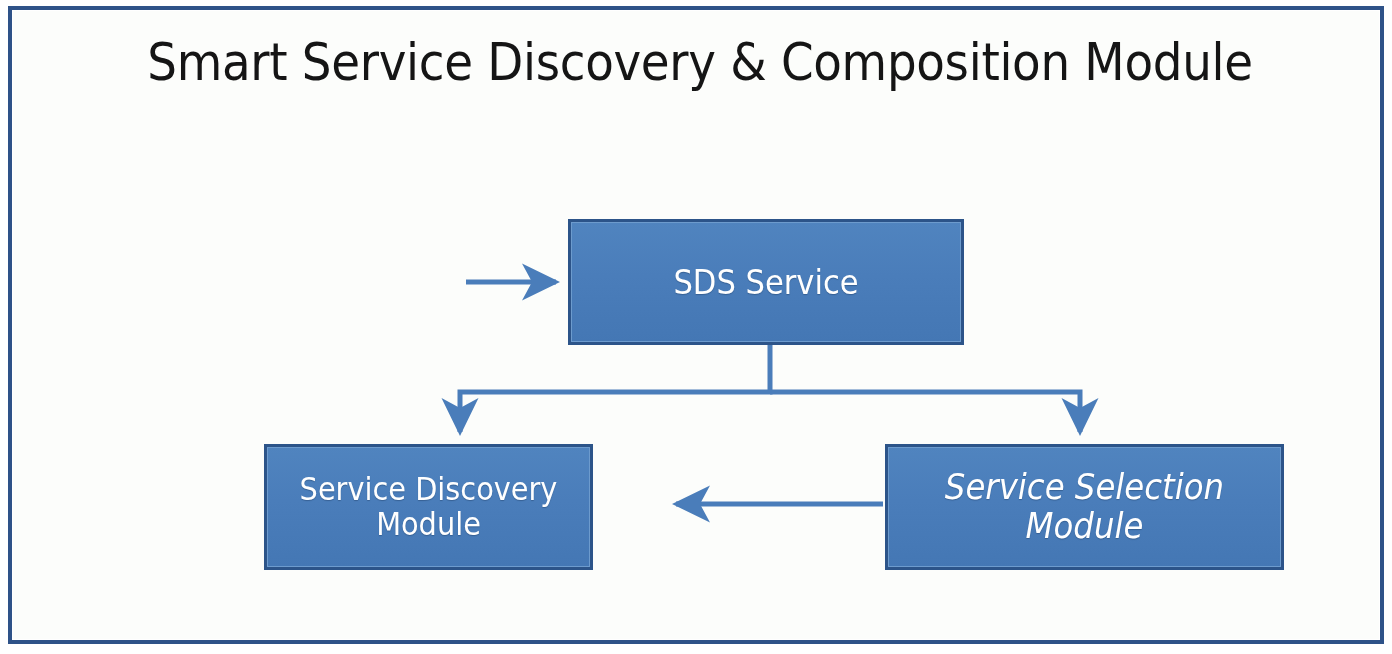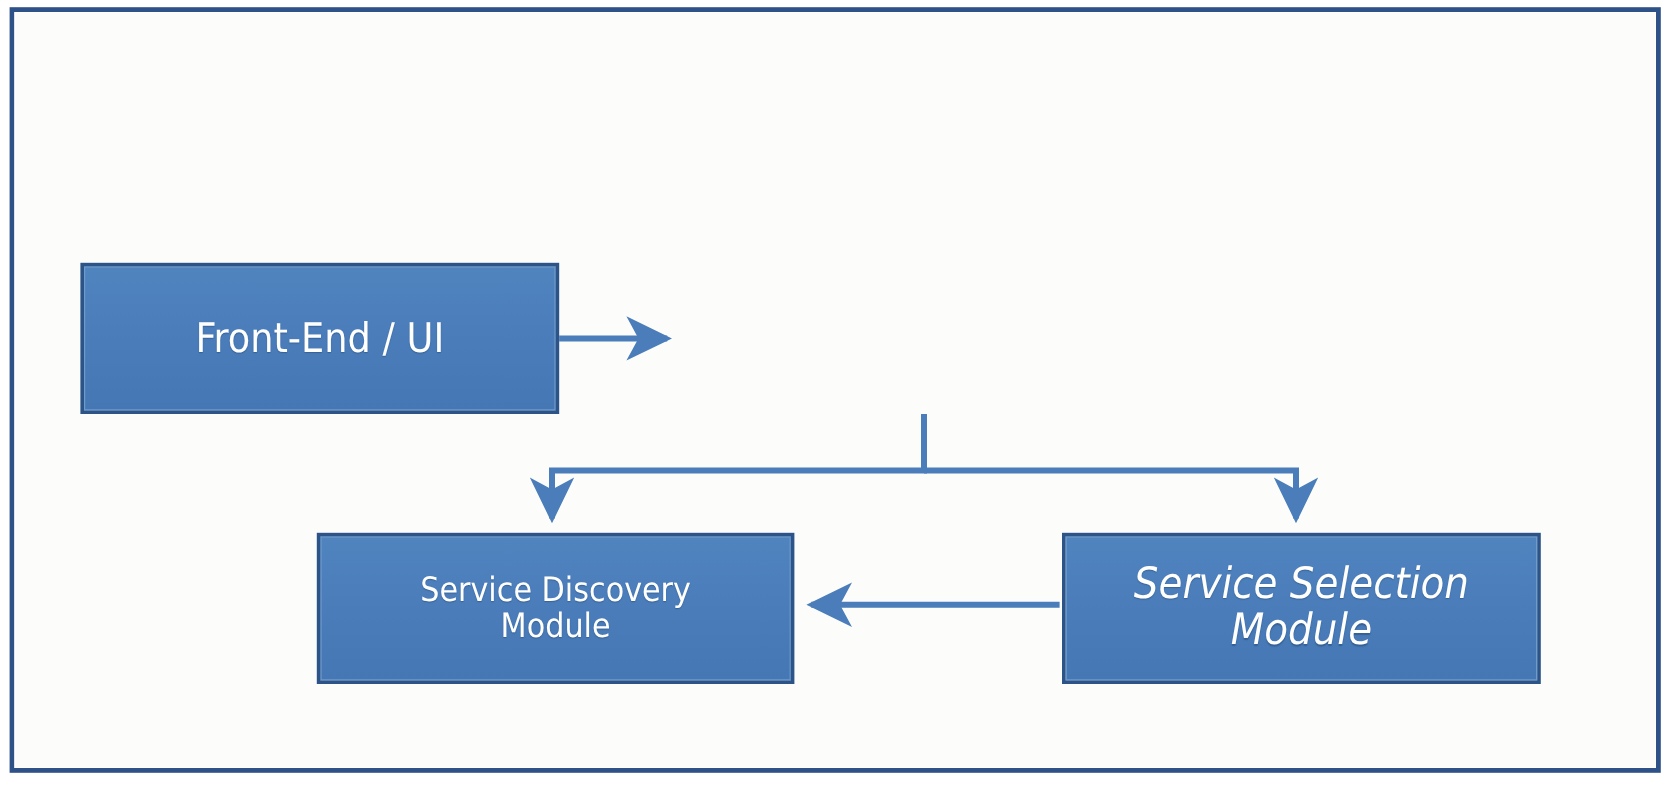--- a/index.html
+++ b/index.html
@@ -95,6 +95,7 @@
     <div id="outer-frame-inner"></div>
   </div>
 
+  <div id="page-title">Smart Service Discovery &amp; Composition Module</div>
 
   <svg id="connectors" viewBox="0 0 1392 654" xmlns="http://www.w3.org/2000/svg">
     <defs>

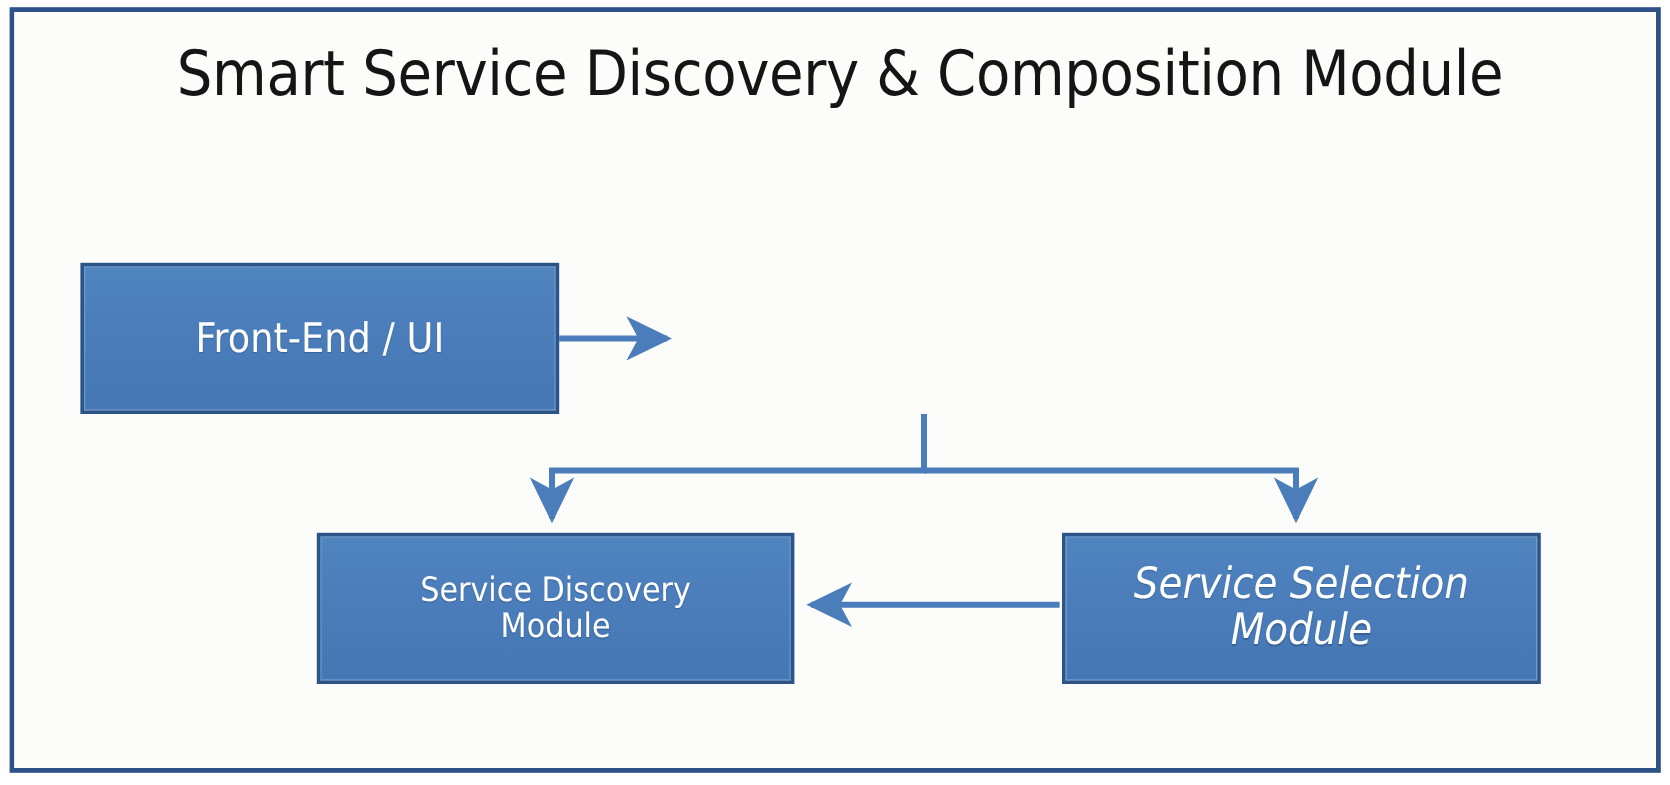--- a/index.html
+++ b/index.html
@@ -127,7 +127,6 @@
     </g>
   </svg>
 
-  <div class="node" id="node-frontend">Front-End / UI</div>
 
 
   <div class="node" id="node-discovery">Service Discovery

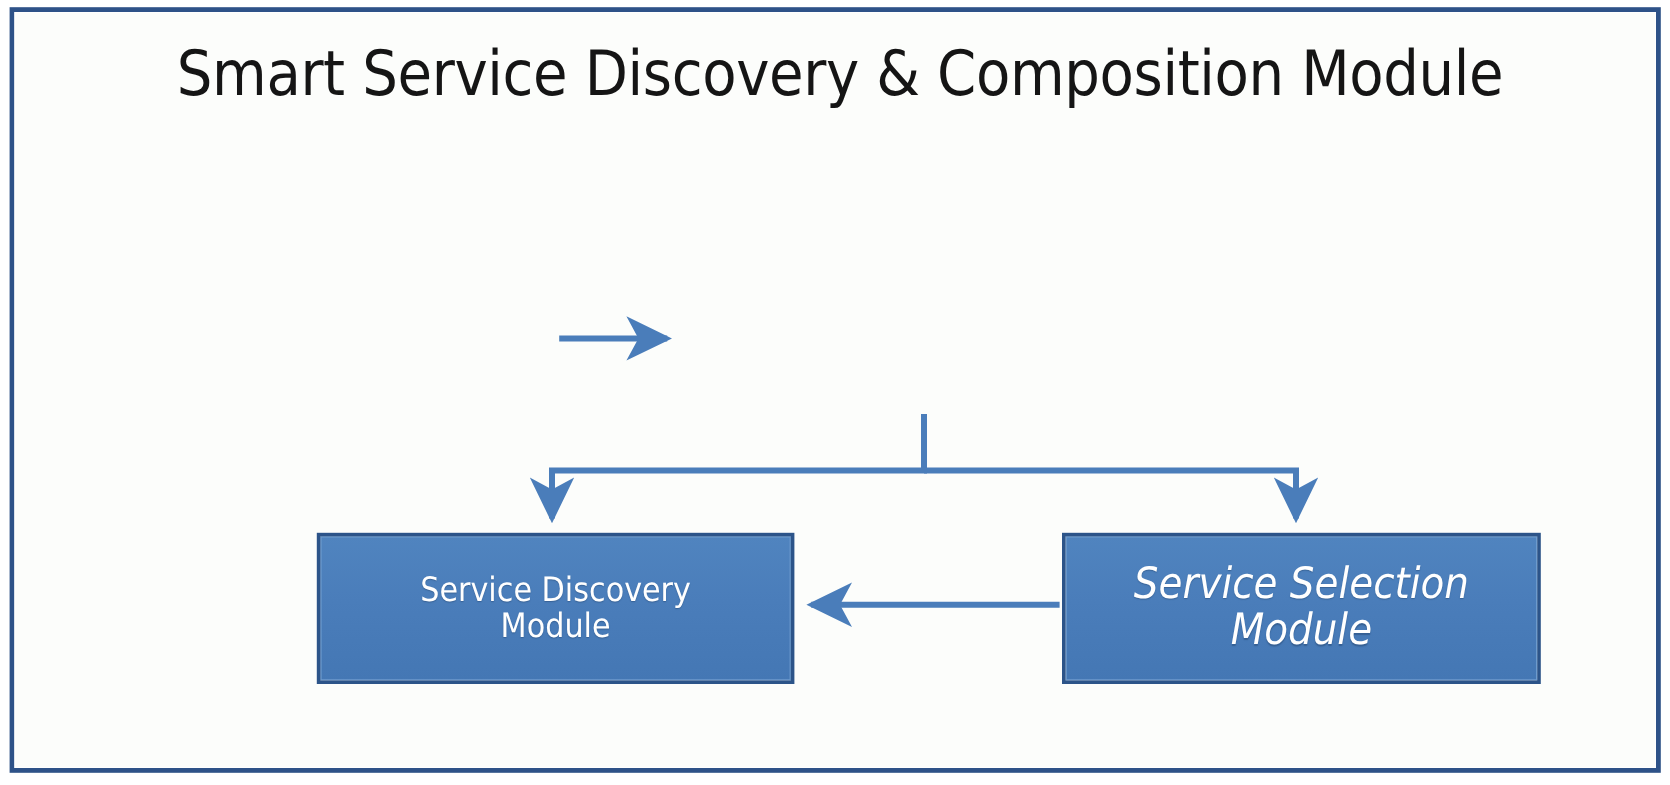--- a/index.html
+++ b/index.html
@@ -128,6 +128,7 @@
   </svg>
 
 
+  <div class="node" id="node-sds">SDS Service</div>
 
   <div class="node" id="node-discovery">Service Discovery
 Module</div>

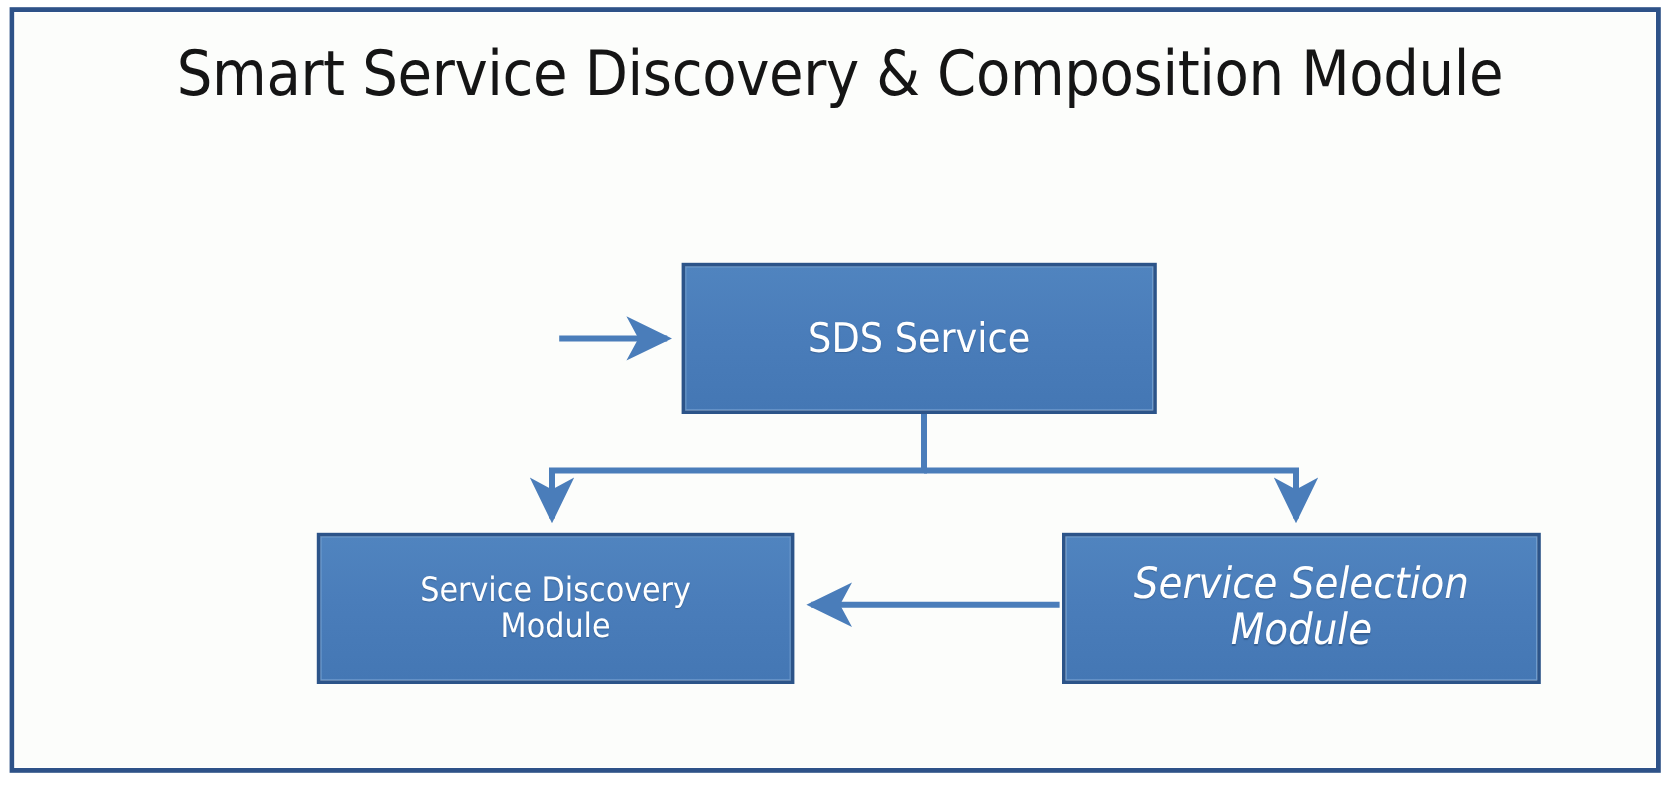--- a/index.html
+++ b/index.html
@@ -74,7 +74,7 @@
 
   #node-frontend   { left: 67px;  top: 219px; width: 399px; height: 126px; }
   #node-sds        { left: 568px; top: 219px; width: 396px; height: 126px; }
-  #node-discovery  { left: 264px; top: 444px; width: 398px; height: 126px; font-size: 28px; }
+  #node-discovery  { left: 264px; top: 444px; width: 329px; height: 126px; font-size: 32px; }
   #node-selection  { left: 885px; top: 444px; width: 399px; height: 126px; font-size: 36px; font-style: italic; }
 
   

